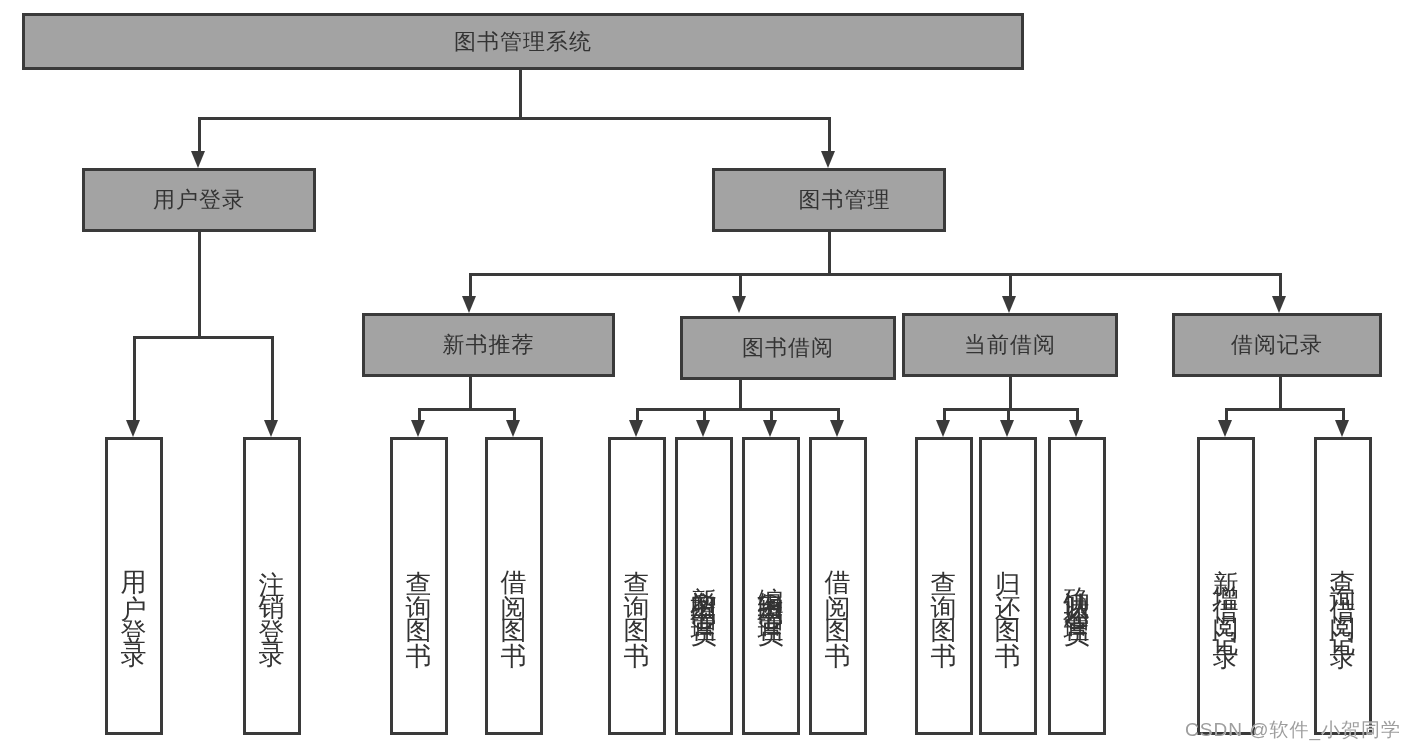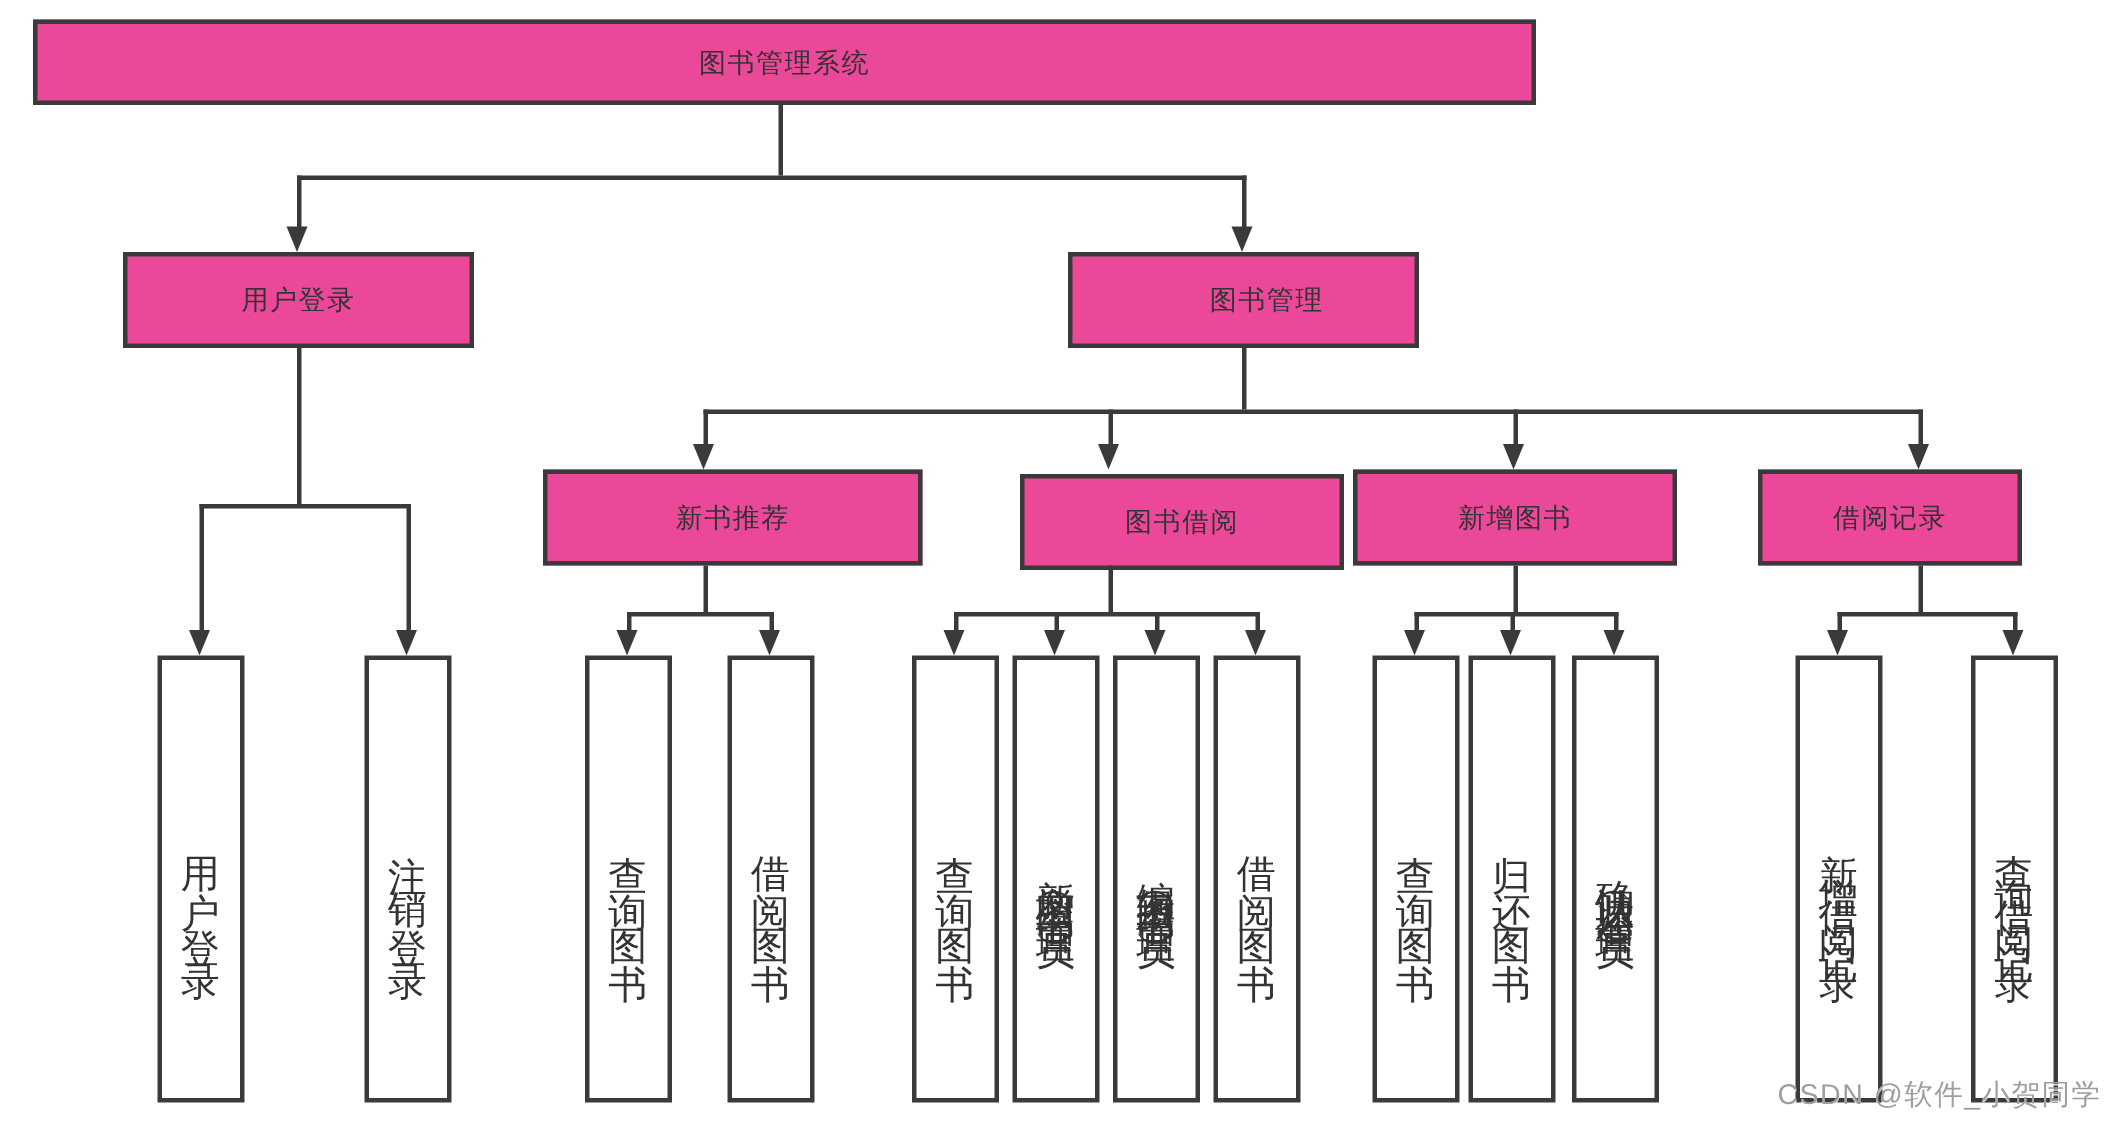--- a/index.html
+++ b/index.html
@@ -21,10 +21,10 @@
   .hbox{
     position:absolute;
     border:3px solid var(--line);
-    background:#ec4899;
+    background:#a3a3a3;
     display:flex;align-items:center;justify-content:center;
     color:var(--text);
-    font-size:18px;
+    font-size:22px;
     letter-spacing:1px;
   }
   .vbox{

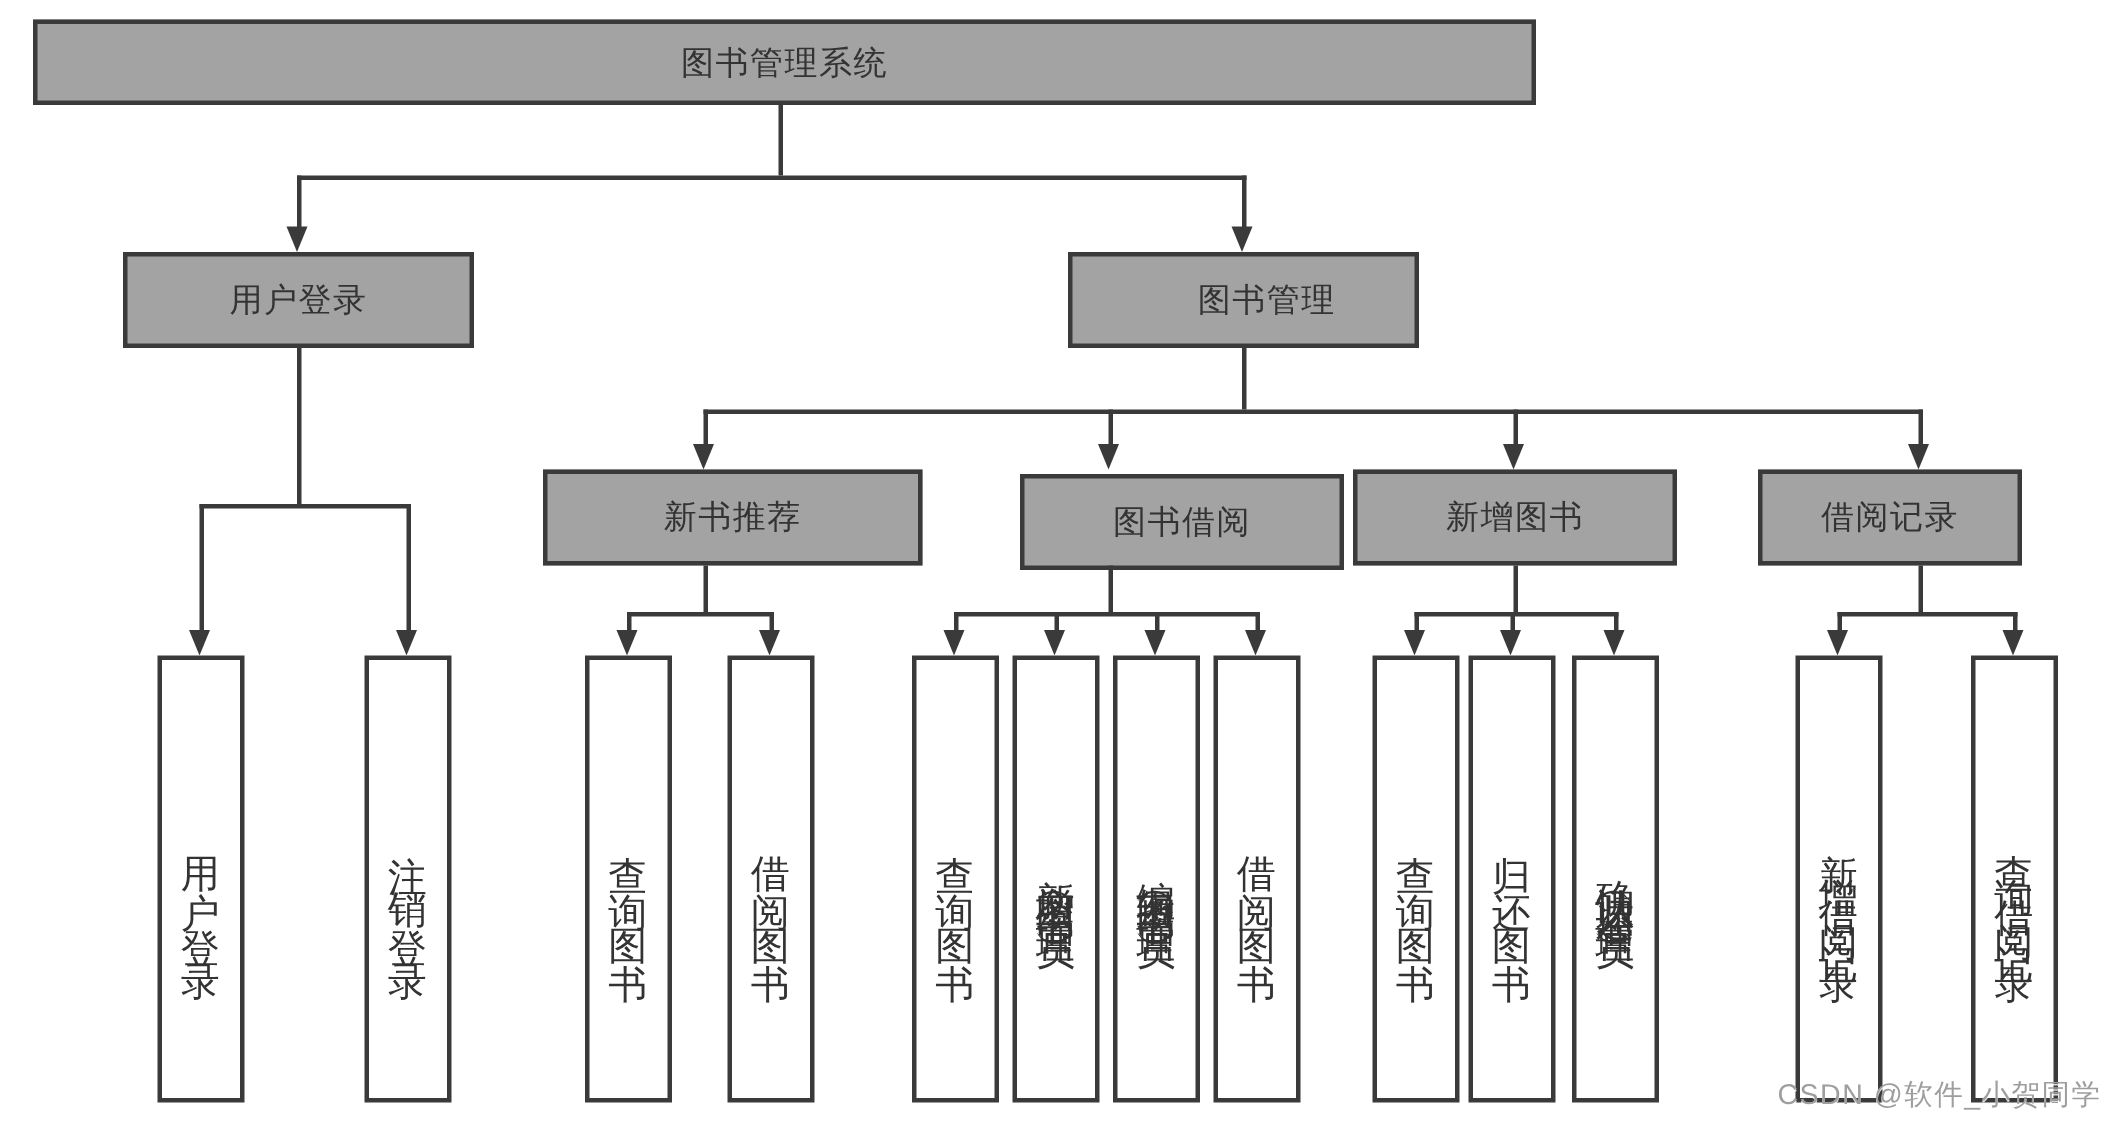--- a/index.html
+++ b/index.html
@@ -112,7 +112,7 @@
     <span>图书借阅</span>
   </div>
   <div class="hbox" style="left:902px;top:313px;width:216px;height:64px;">
-    <span>新增图书</span>
+    <span>当前借阅</span>
   </div>
   <div class="hbox" style="left:1172px;top:313px;width:176px;height:64px;">
     <span>借阅记录</span>

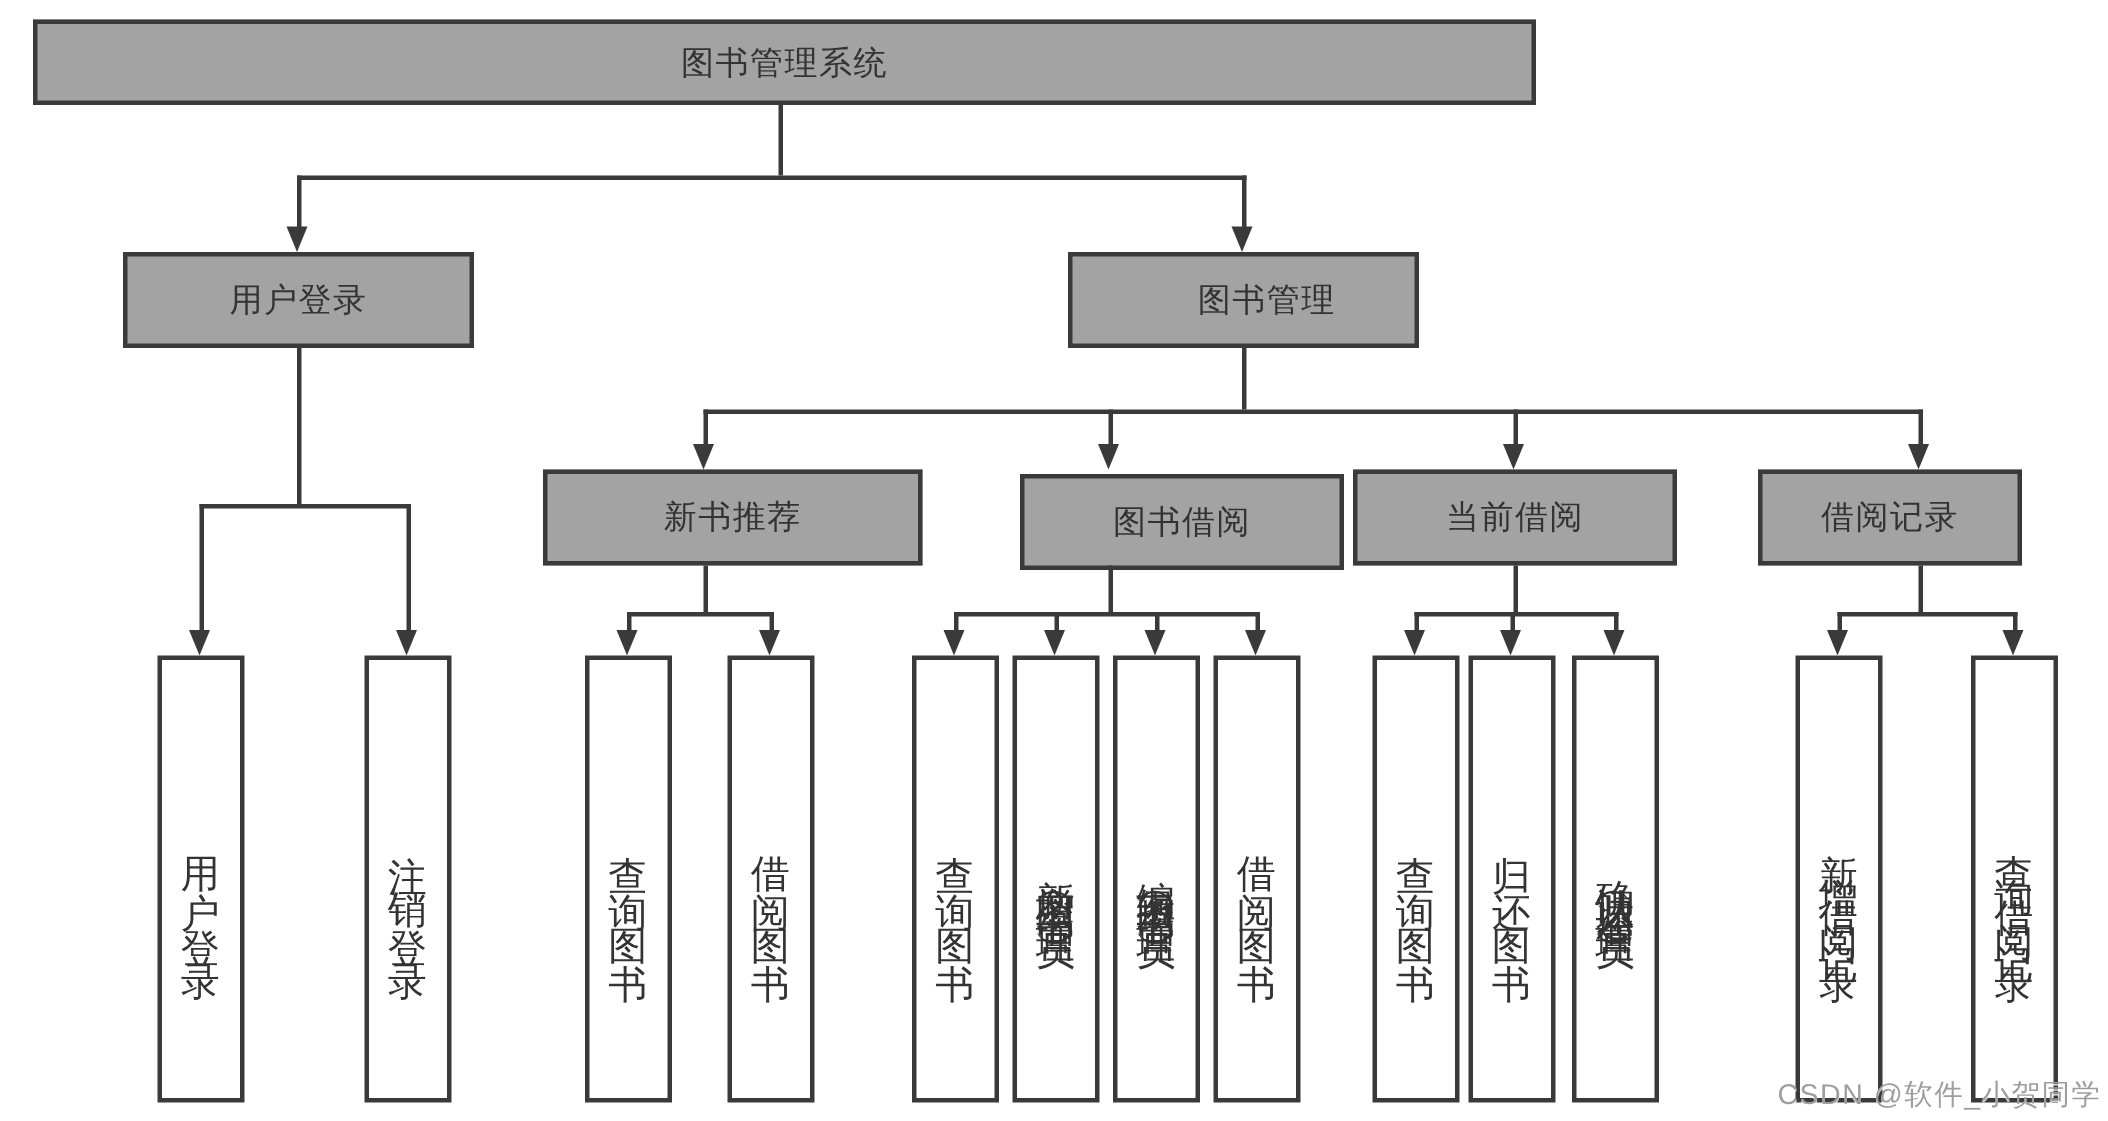--- a/index.html
+++ b/index.html
@@ -114,7 +114,7 @@
   <div class="hbox" style="left:902px;top:313px;width:216px;height:64px;">
     <span>当前借阅</span>
   </div>
-  <div class="hbox" style="left:1172px;top:313px;width:176px;height:64px;">
+  <div class="hbox" style="left:1172px;top:313px;width:210px;height:64px;">
     <span>借阅记录</span>
   </div>
 

